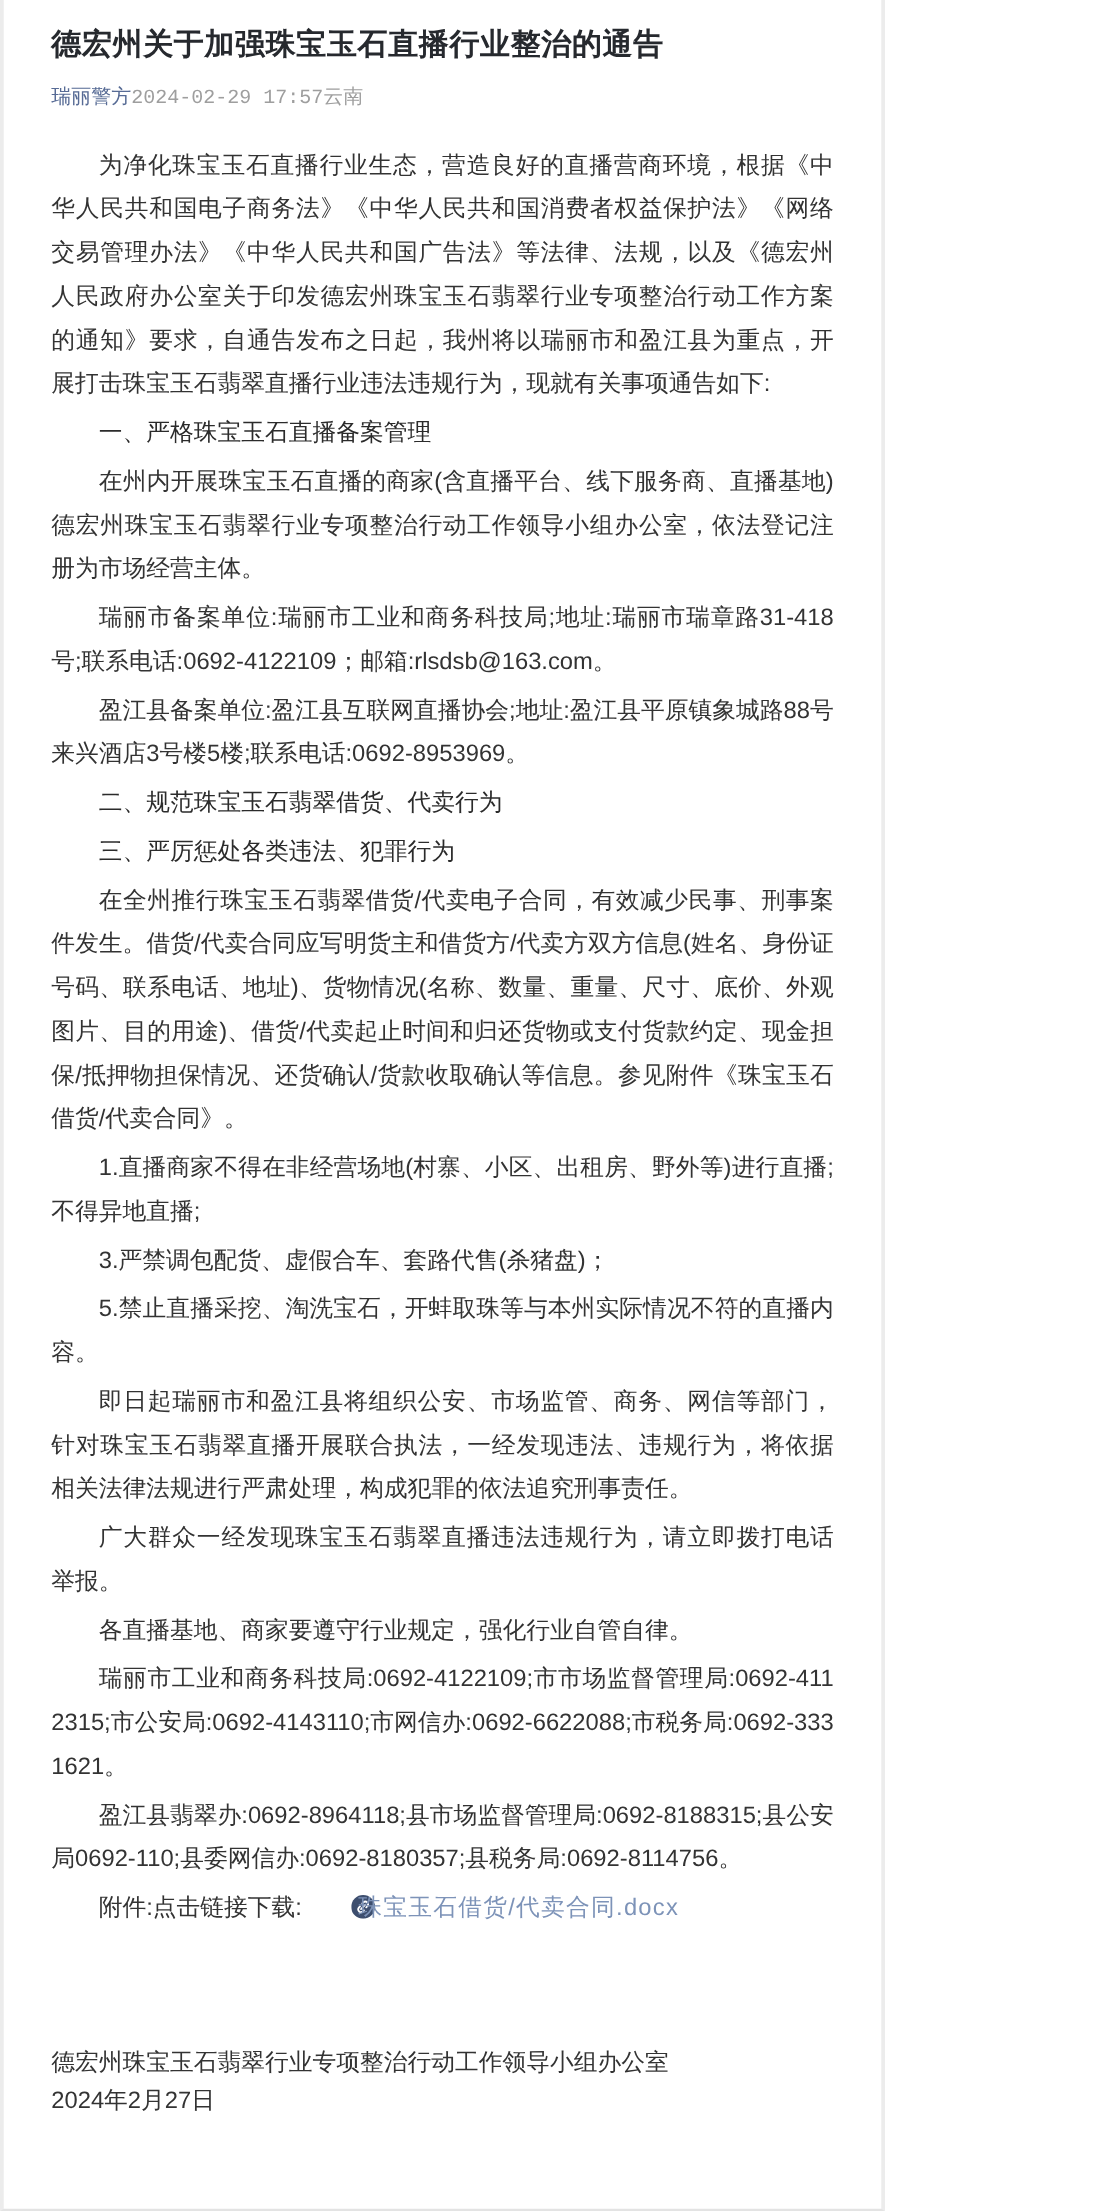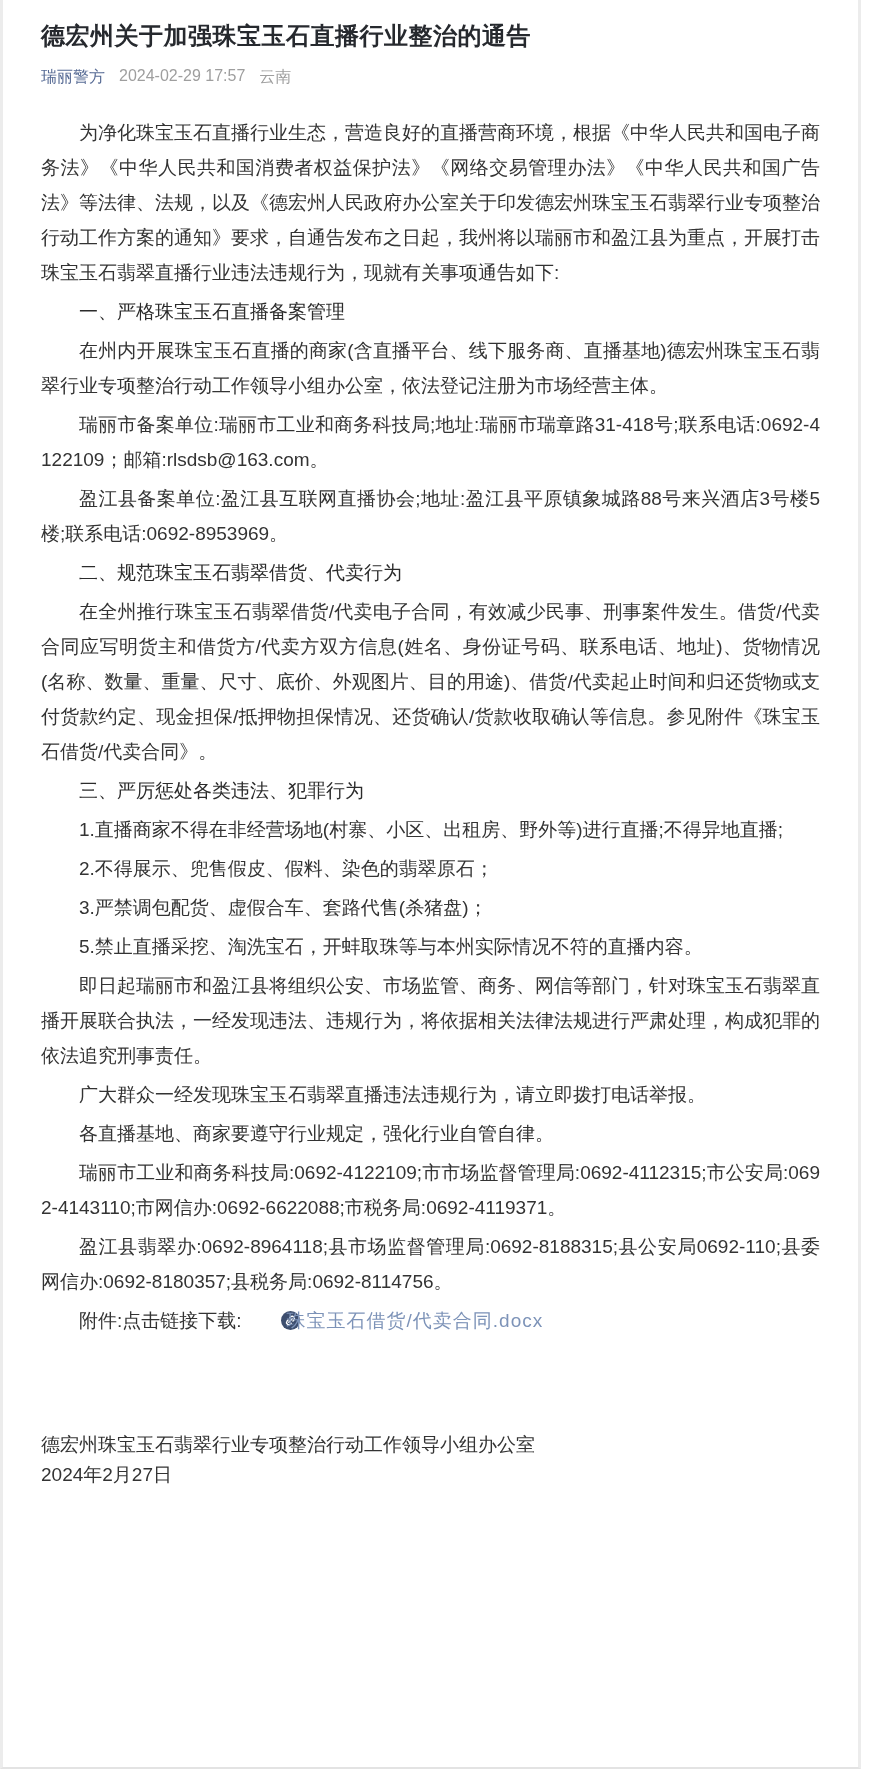--- a/index.html
+++ b/index.html
@@ -18,7 +18,7 @@
     color:var(--body-text);
   }
   .page{
-    width:861px;
+    width:708px;
     min-height:1769px;
     background:#ffffff;
     border-left:3px solid var(--edge-gray);

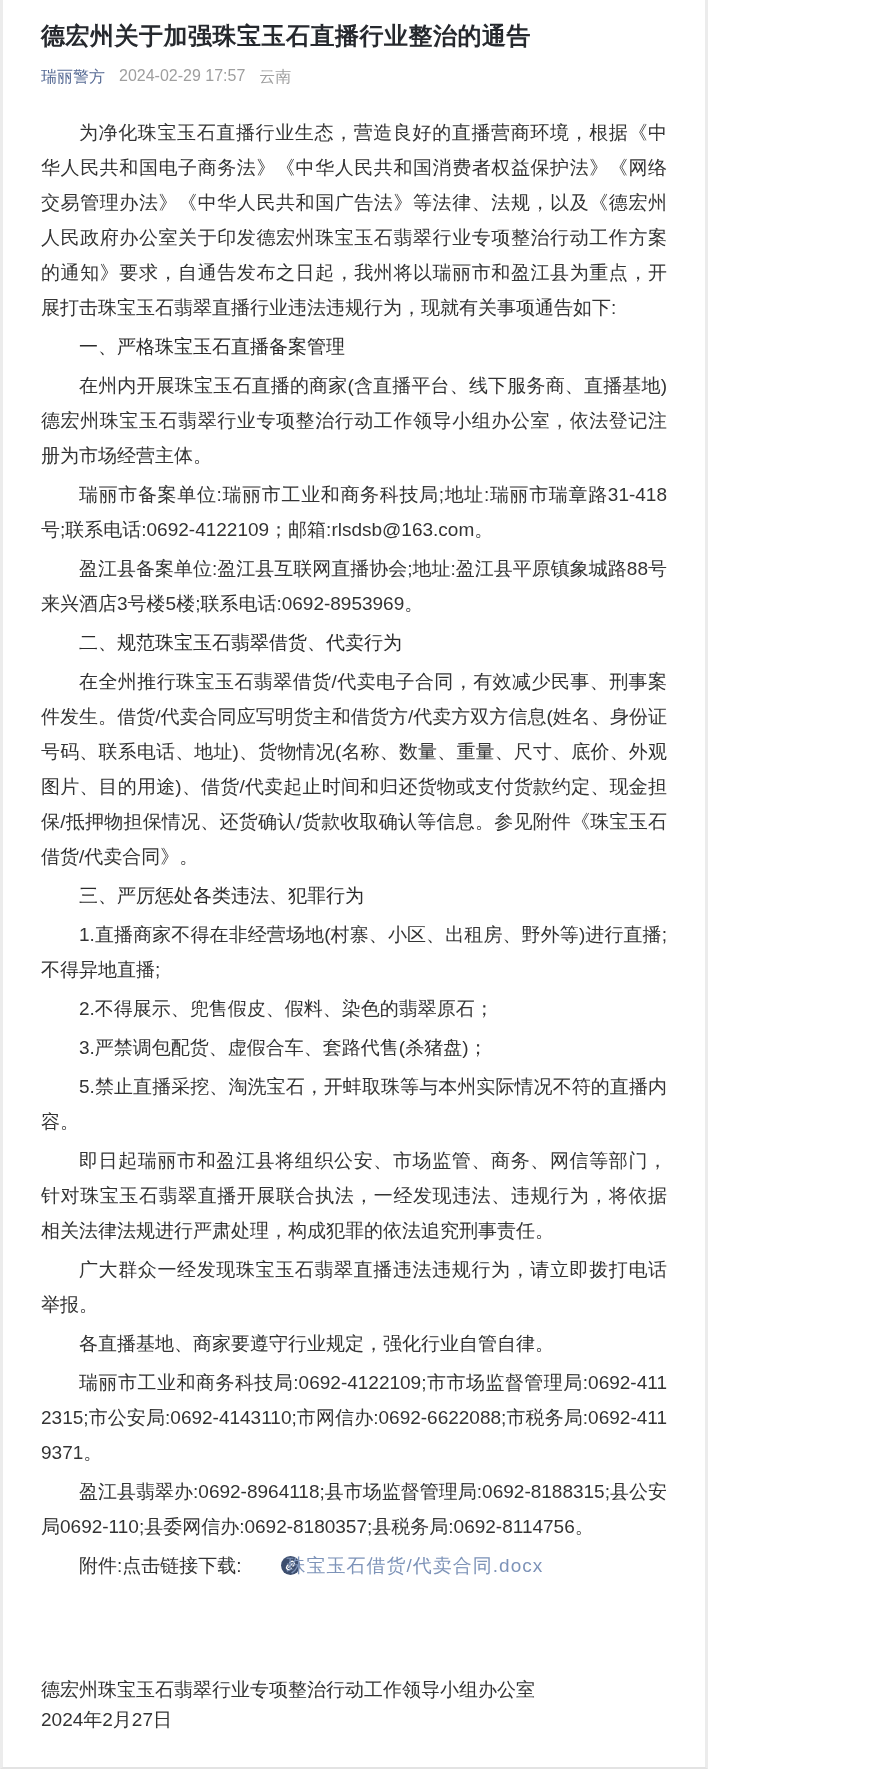--- a/index.html
+++ b/index.html
@@ -40,8 +40,9 @@
     margin-top:13px;
     font-size:16px;
     display:flex;
-    gap:14px;
+    align-items:center;
     white-space:nowrap;
+    font-family:Liberation Mono, monospace;
   }
   .byline .author{
     color:var(--author-blue);

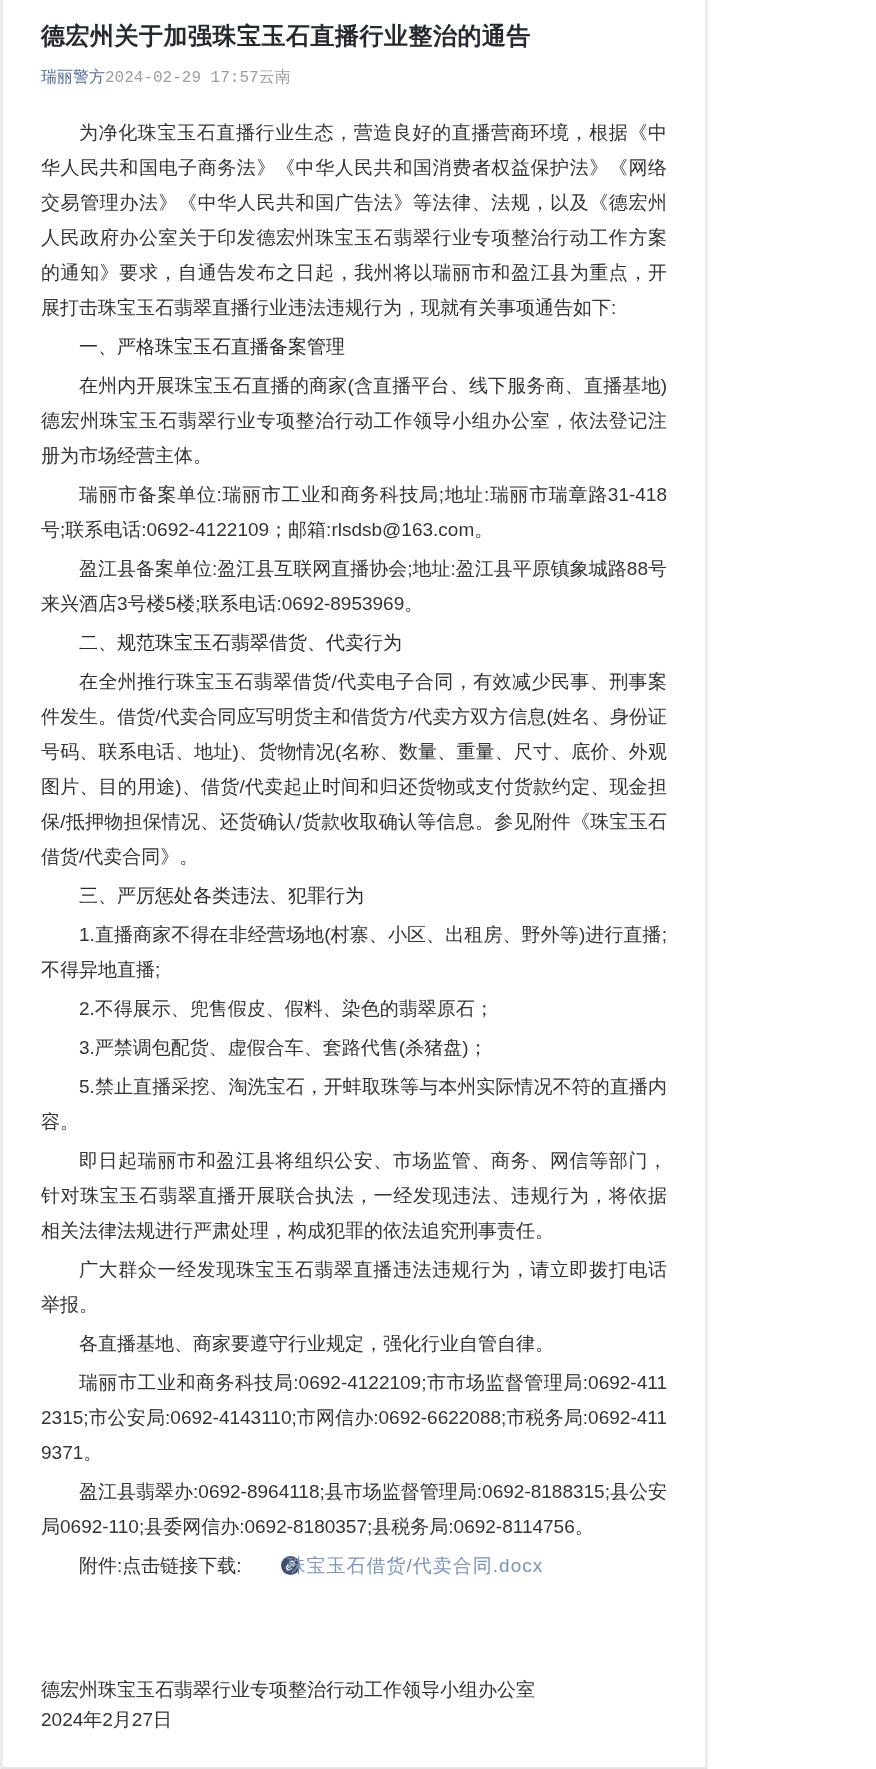--- a/index.html
+++ b/index.html
@@ -116,8 +116,8 @@
       <p class="para">瑞丽市备案单位:瑞丽市工业和商务科技局;地址:瑞丽市瑞章路31-418号;联系电话:0692-4122109；邮箱:rlsdsb@163.com。</p>
       <p class="para">盈江县备案单位:盈江县互联网直播协会;地址:盈江县平原镇象城路88号来兴酒店3号楼5楼;联系电话:0692-8953969。</p>
       <p class="para heading">二、规范珠宝玉石翡翠借货、代卖行为</p>
+      <p class="para heading">三、严厉惩处各类违法、犯罪行为</p>
       <p class="para">在全州推行珠宝玉石翡翠借货/代卖电子合同，有效减少民事、刑事案件发生。借货/代卖合同应写明货主和借货方/代卖方双方信息(姓名、身份证号码、联系电话、地址)、货物情况(名称、数量、重量、尺寸、底价、外观图片、目的用途)、借货/代卖起止时间和归还货物或支付货款约定、现金担保/抵押物担保情况、还货确认/货款收取确认等信息。参见附件《珠宝玉石借货/代卖合同》。</p>
-      <p class="para heading">三、严厉惩处各类违法、犯罪行为</p>
       <p class="para">1.直播商家不得在非经营场地(村寨、小区、出租房、野外等)进行直播;不得异地直播;</p>
       <p class="para">2.不得展示、兜售假皮、假料、染色的翡翠原石；</p>
       <p class="para">3.严禁调包配货、虚假合车、套路代售(杀猪盘)；</p>

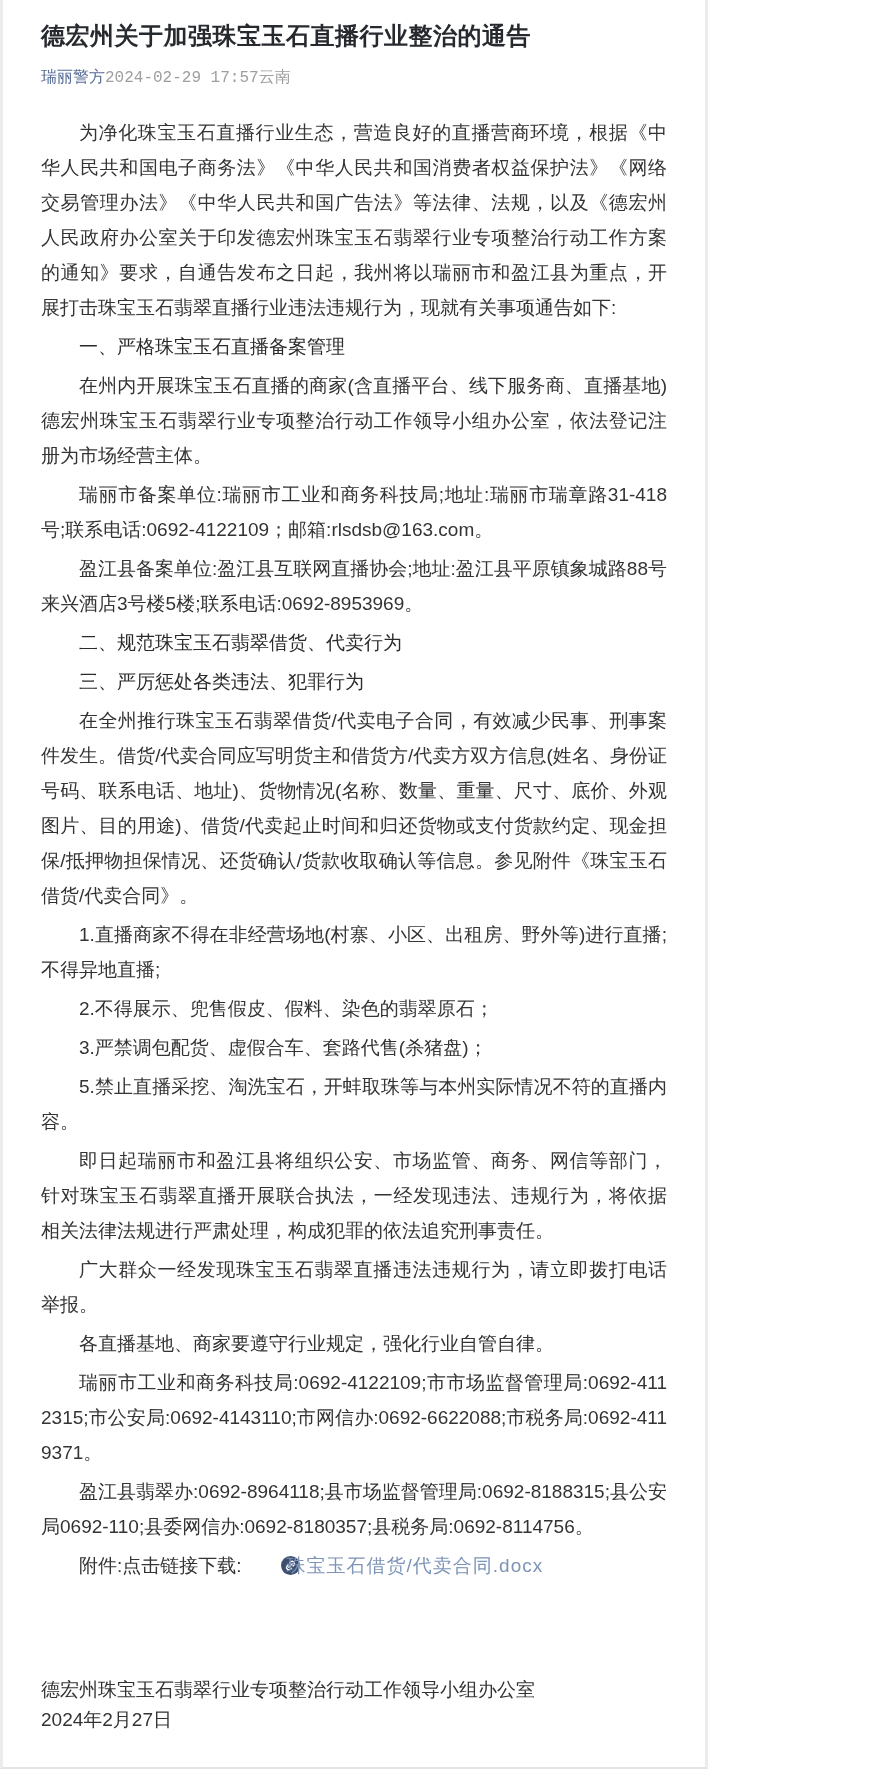--- a/index.html
+++ b/index.html
@@ -119,7 +119,6 @@
       <p class="para heading">三、严厉惩处各类违法、犯罪行为</p>
       <p class="para">在全州推行珠宝玉石翡翠借货/代卖电子合同，有效减少民事、刑事案件发生。借货/代卖合同应写明货主和借货方/代卖方双方信息(姓名、身份证号码、联系电话、地址)、货物情况(名称、数量、重量、尺寸、底价、外观图片、目的用途)、借货/代卖起止时间和归还货物或支付货款约定、现金担保/抵押物担保情况、还货确认/货款收取确认等信息。参见附件《珠宝玉石借货/代卖合同》。</p>
       <p class="para">1.直播商家不得在非经营场地(村寨、小区、出租房、野外等)进行直播;不得异地直播;</p>
-      <p class="para">2.不得展示、兜售假皮、假料、染色的翡翠原石；</p>
       <p class="para">3.严禁调包配货、虚假合车、套路代售(杀猪盘)；</p>
       <p class="para">5.禁止直播采挖、淘洗宝石，开蚌取珠等与本州实际情况不符的直播内容。</p>
       <p class="para">即日起瑞丽市和盈江县将组织公安、市场监管、商务、网信等部门，针对珠宝玉石翡翠直播开展联合执法，一经发现违法、违规行为，将依据相关法律法规进行严肃处理，构成犯罪的依法追究刑事责任。</p>

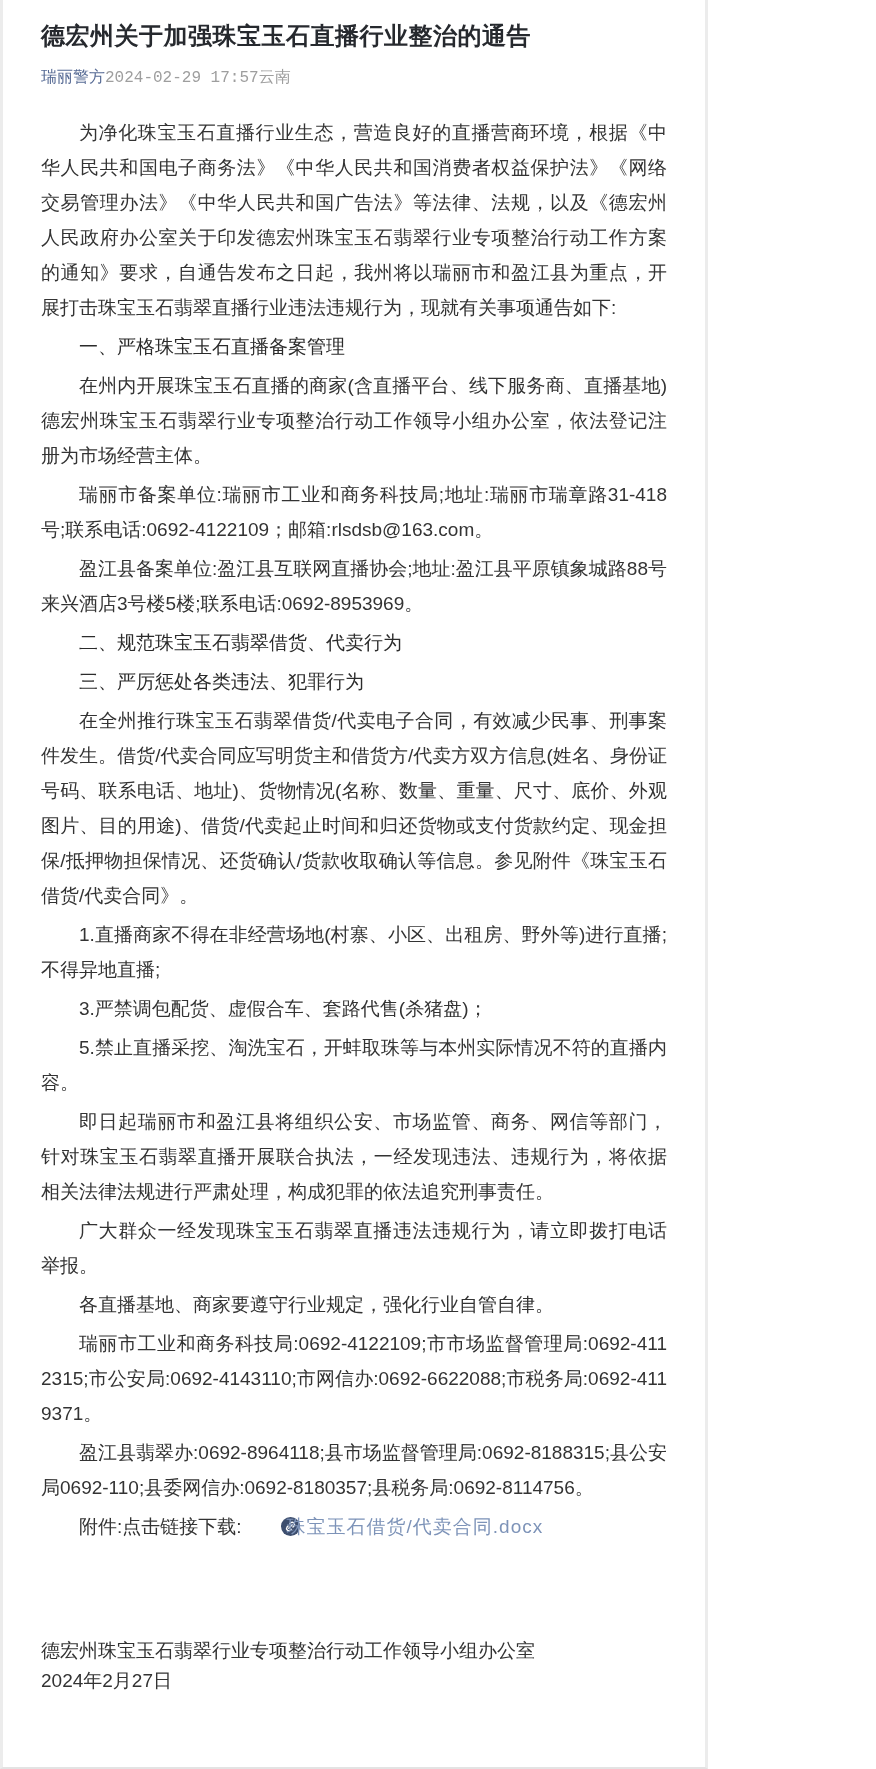--- a/index.html
+++ b/index.html
@@ -124,7 +124,7 @@
       <p class="para">即日起瑞丽市和盈江县将组织公安、市场监管、商务、网信等部门，针对珠宝玉石翡翠直播开展联合执法，一经发现违法、违规行为，将依据相关法律法规进行严肃处理，构成犯罪的依法追究刑事责任。</p>
       <p class="para">广大群众一经发现珠宝玉石翡翠直播违法违规行为，请立即拨打电话举报。</p>
       <p class="para">各直播基地、商家要遵守行业规定，强化行业自管自律。</p>
-      <p class="para">瑞丽市工业和商务科技局:0692-4122109;市市场监督管理局:0692-4112315;市公安局:0692-4143110;市网信办:0692-6622088;市税务局:0692-4119371。</p>
+      <p class="para">瑞丽市工业和商务科技局:0692-4122109;市市场监督管理局:0692-4112315;市公安局:0692-4143110;市网信办:0692-6622088;市税务局:0692-3331621。</p>
       <p class="para">盈江县翡翠办:0692-8964118;县市场监督管理局:0692-8188315;县公安局0692-110;县委网信办:0692-8180357;县税务局:0692-8114756。</p>
     </div>
 

